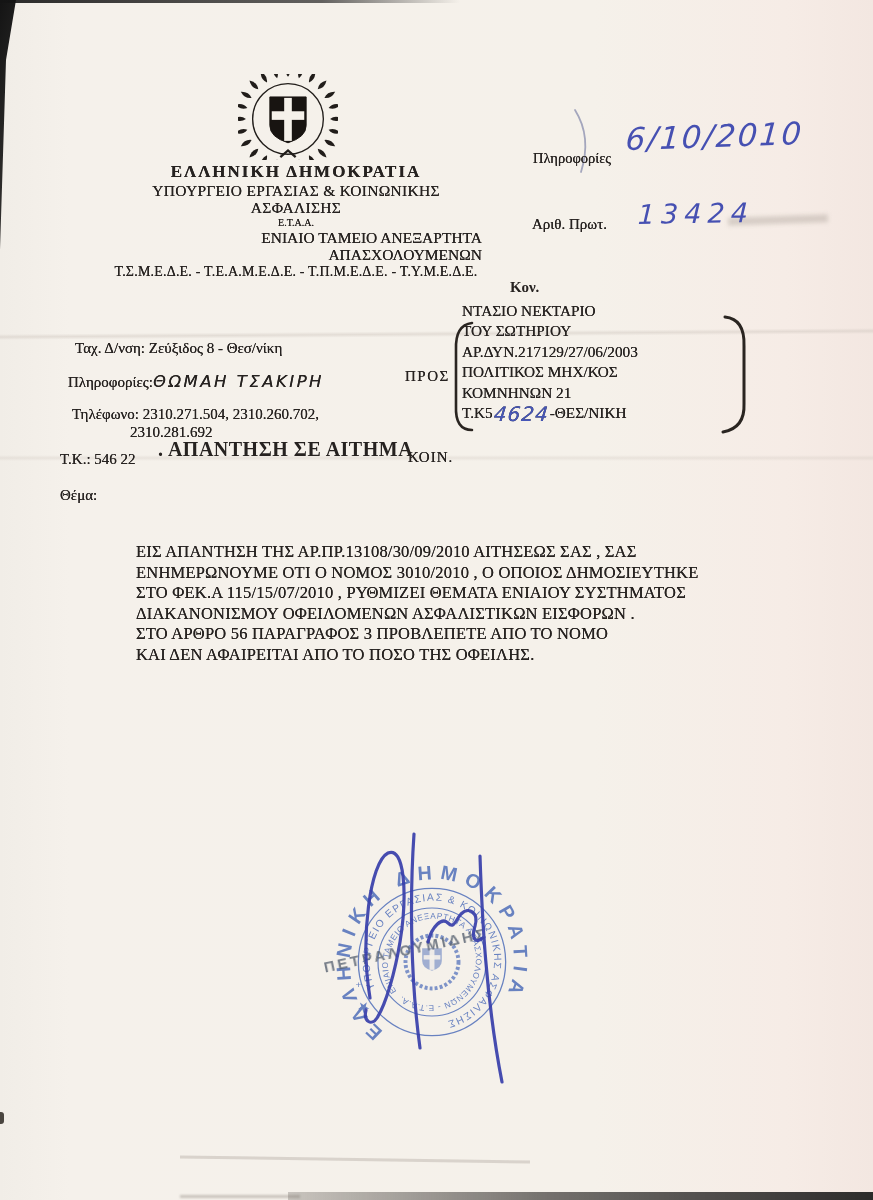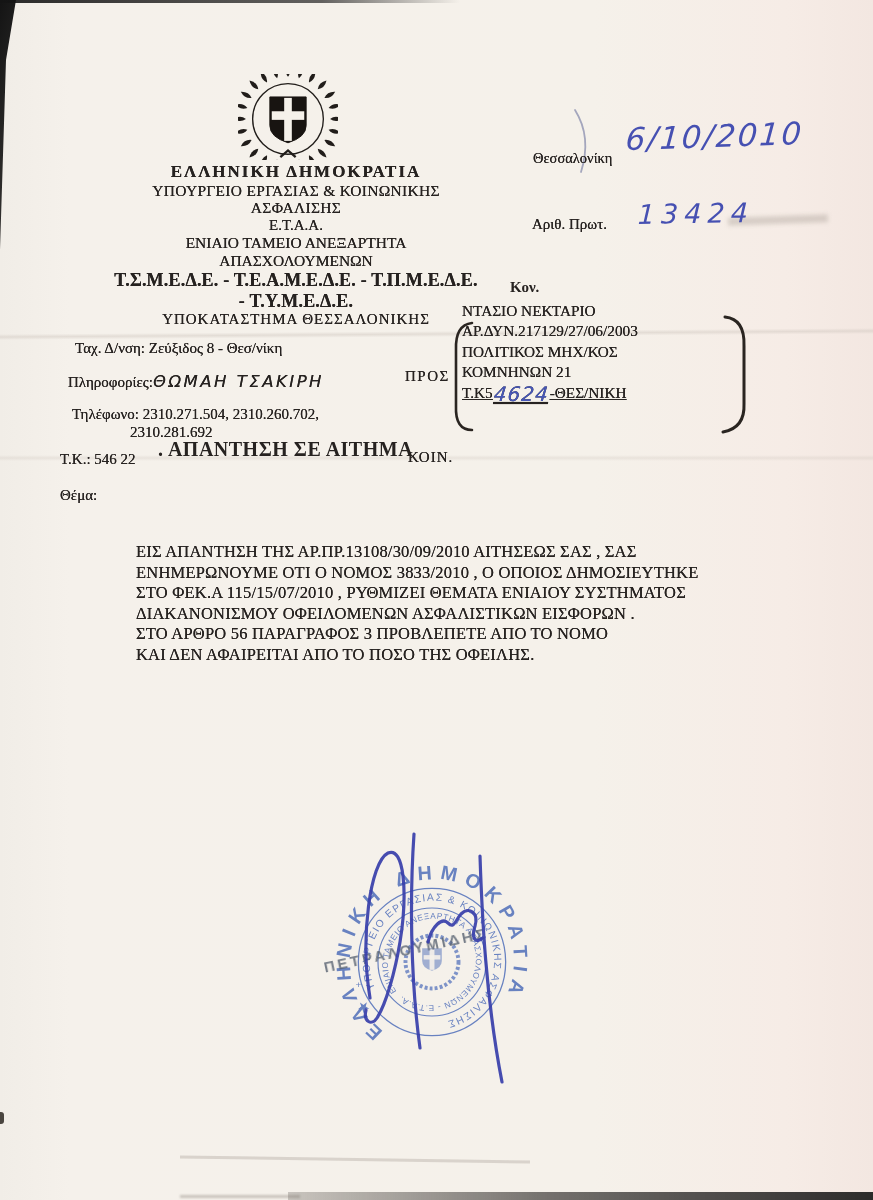--- a/index.html
+++ b/index.html
@@ -130,7 +130,7 @@
     <div class="lh6">ΥΠΟΚΑΤΑΣΤΗΜΑ ΘΕΣΣΑΛΟΝΙΚΗΣ</div>
   </div>
 
-  <div class="abs lbl city">Θεσσαλονίκη</div>
+  <div class="abs lbl city">Πληροφορίες</div>
   <div class="abs hw hw-date">6/10/2010</div>
   <div class="abs lbl prot">Αριθ. Πρωτ.</div>
   <div class="abs hw hw-prot">13424</div>

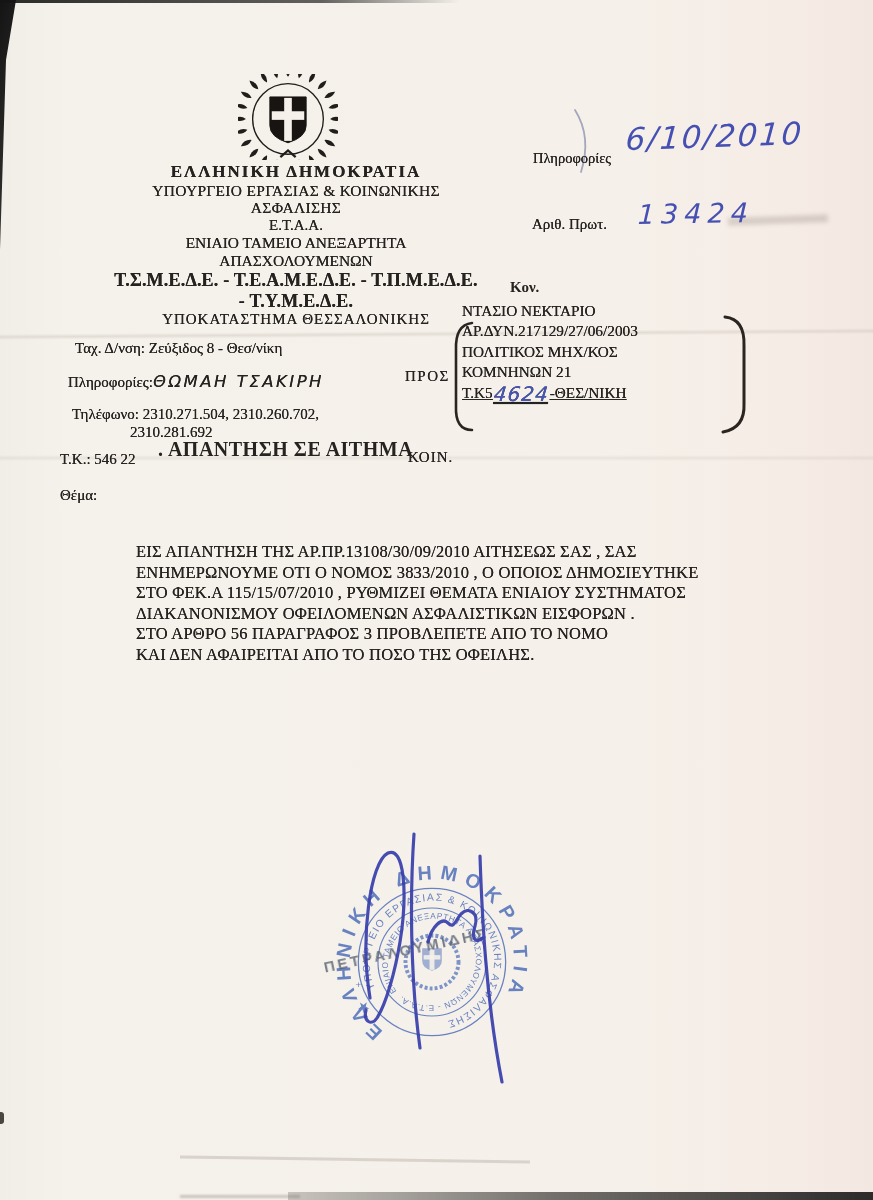--- a/index.html
+++ b/index.html
@@ -29,7 +29,7 @@
   .emblem{display:block;margin:0 auto 2px auto;transform:translateX(-8px);}
   .lh1{font-size:17px;letter-spacing:2px;font-weight:bold;text-shadow:0 0 .4px #262220;}
   .lh2{font-size:15.5px;letter-spacing:.3px;text-shadow:0 0 .4px #262220;}
-  .lh3{font-size:15px;text-shadow:0 0 .4px #262220;}
+  .lh3{font-size:10px;text-shadow:0 0 .4px #262220;}
   .lh4{font-size:15.5px;text-shadow:0 0 .4px #262220;}
   .lh5{font-size:18px;letter-spacing:.2px;text-shadow:0 0 .4px #262220;font-weight:bold;}
   .lh6{font-size:15px;letter-spacing:1px;text-shadow:0 0 .4px #262220;}

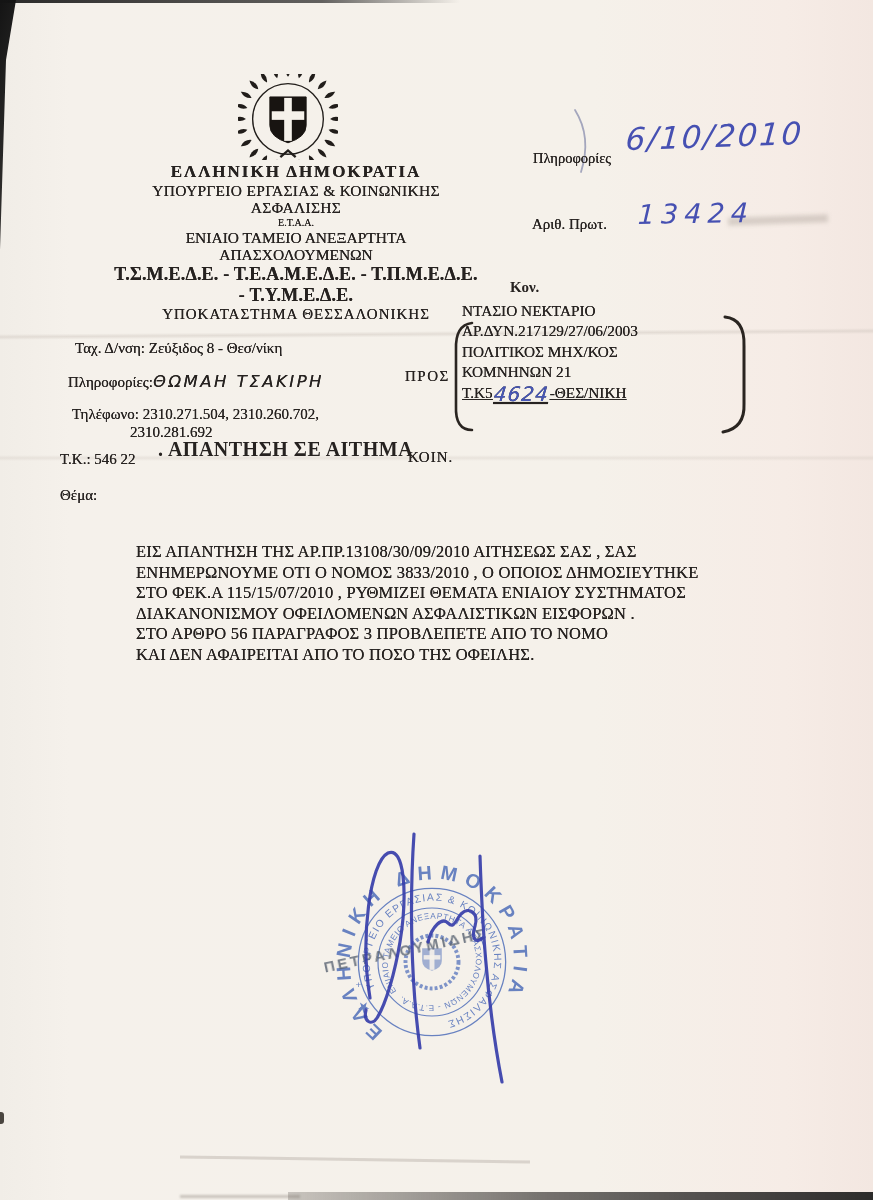--- a/index.html
+++ b/index.html
@@ -30,7 +30,7 @@
   .lh1{font-size:17px;letter-spacing:2px;font-weight:bold;text-shadow:0 0 .4px #262220;}
   .lh2{font-size:15.5px;letter-spacing:.3px;text-shadow:0 0 .4px #262220;}
   .lh3{font-size:10px;text-shadow:0 0 .4px #262220;}
-  .lh4{font-size:15.5px;text-shadow:0 0 .4px #262220;}
+  .lh4{font-size:15.5px;text-shadow:0 0 .4px #262220;text-align:right;}
   .lh5{font-size:18px;letter-spacing:.2px;text-shadow:0 0 .4px #262220;font-weight:bold;}
   .lh6{font-size:15px;letter-spacing:1px;text-shadow:0 0 .4px #262220;}
   

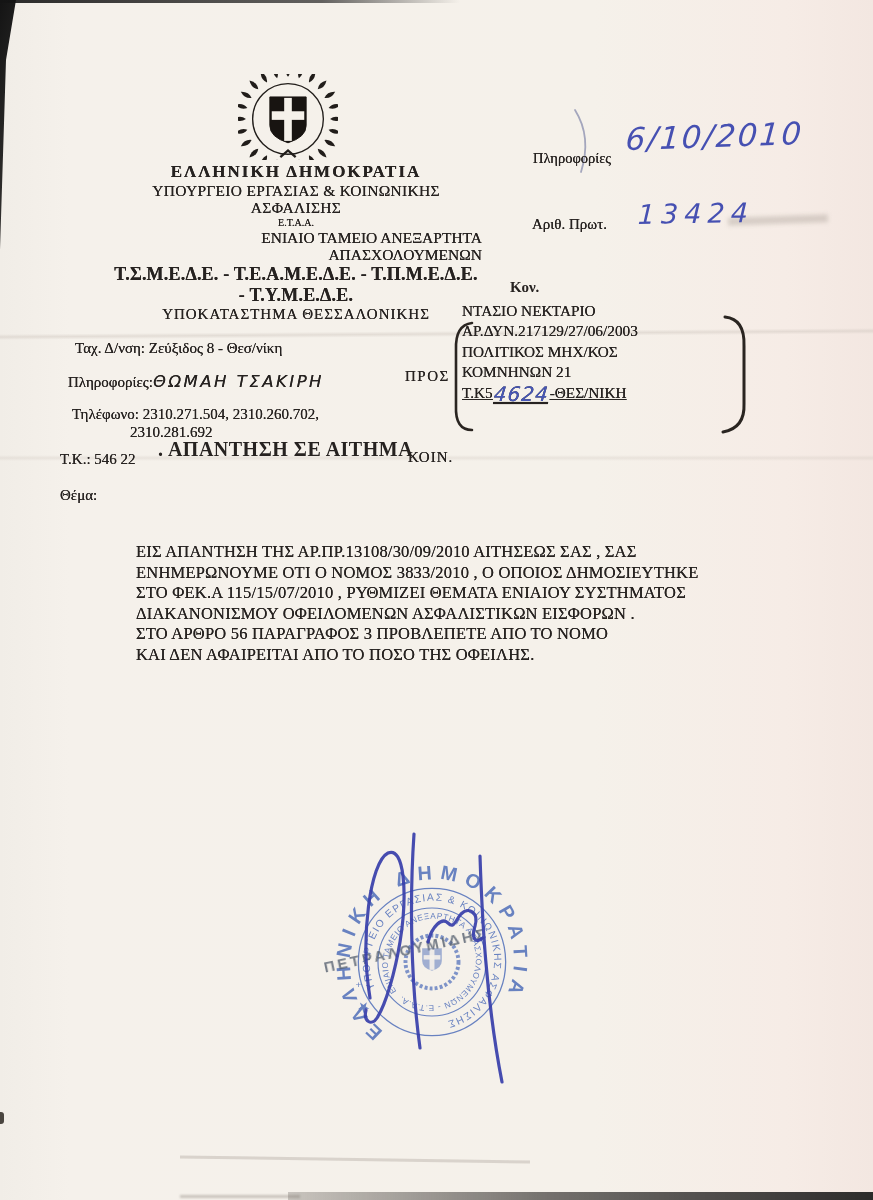--- a/index.html
+++ b/index.html
@@ -31,7 +31,7 @@
   .lh2{font-size:15.5px;letter-spacing:.3px;text-shadow:0 0 .4px #262220;}
   .lh3{font-size:10px;text-shadow:0 0 .4px #262220;}
   .lh4{font-size:15.5px;text-shadow:0 0 .4px #262220;text-align:right;}
-  .lh5{font-size:18px;letter-spacing:.2px;text-shadow:0 0 .4px #262220;font-weight:bold;}
+  .lh5{font-size:14px;letter-spacing:.2px;text-shadow:0 0 .4px #262220;}
   .lh6{font-size:15px;letter-spacing:1px;text-shadow:0 0 .4px #262220;}
   
   .lbl{font-size:14.5px;text-shadow:0 0 .3px #262220;}

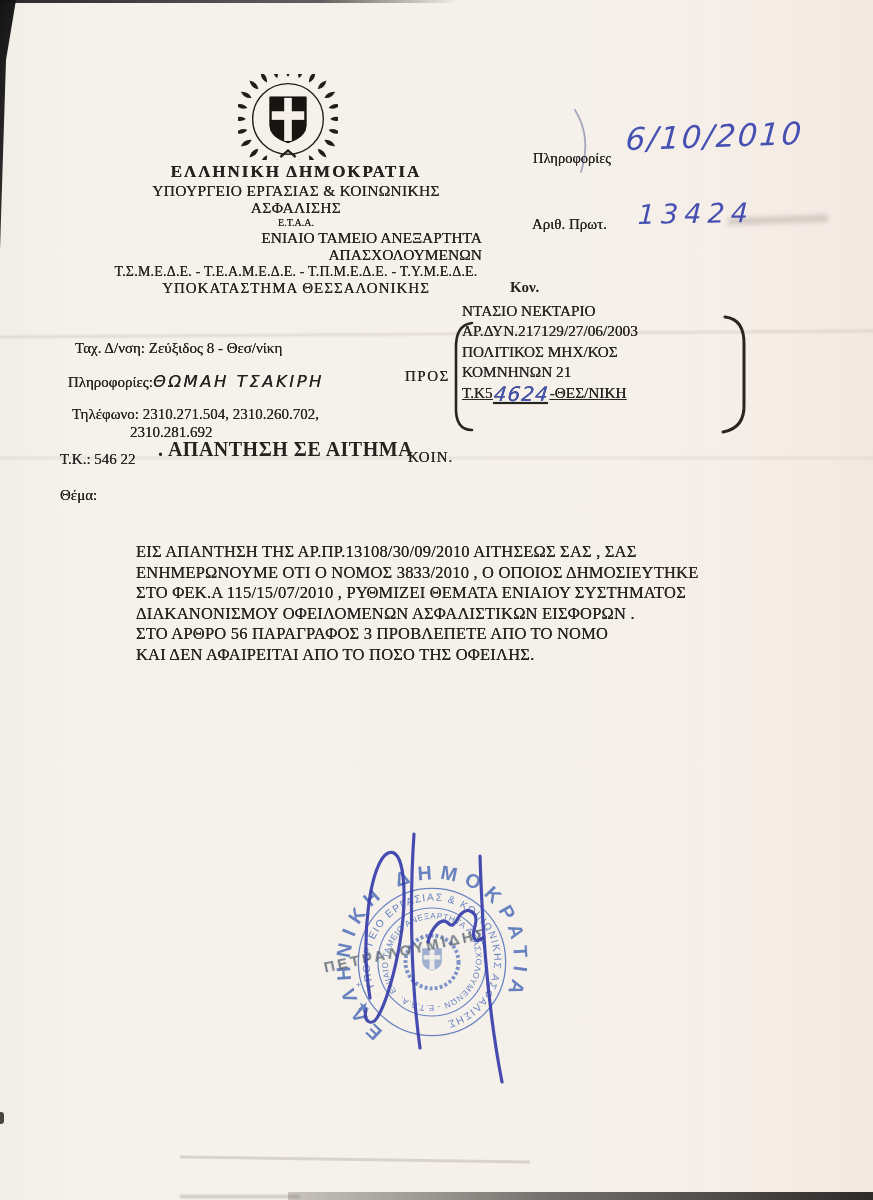--- a/index.html
+++ b/index.html
@@ -127,7 +127,6 @@
     <div class="lh3">Ε.Τ.Α.Α.</div>
     <div class="lh4">ΕΝΙΑΙΟ ΤΑΜΕΙΟ ΑΝΕΞΑΡΤΗΤΑ ΑΠΑΣΧΟΛΟΥΜΕΝΩΝ</div>
     <div class="lh5">Τ.Σ.Μ.Ε.Δ.Ε. - Τ.Ε.Α.Μ.Ε.Δ.Ε. - Τ.Π.Μ.Ε.Δ.Ε. - Τ.Υ.Μ.Ε.Δ.Ε.</div>
-    <div class="lh6">ΥΠΟΚΑΤΑΣΤΗΜΑ ΘΕΣΣΑΛΟΝΙΚΗΣ</div>
   </div>
 
   <div class="abs lbl city">Πληροφορίες</div>

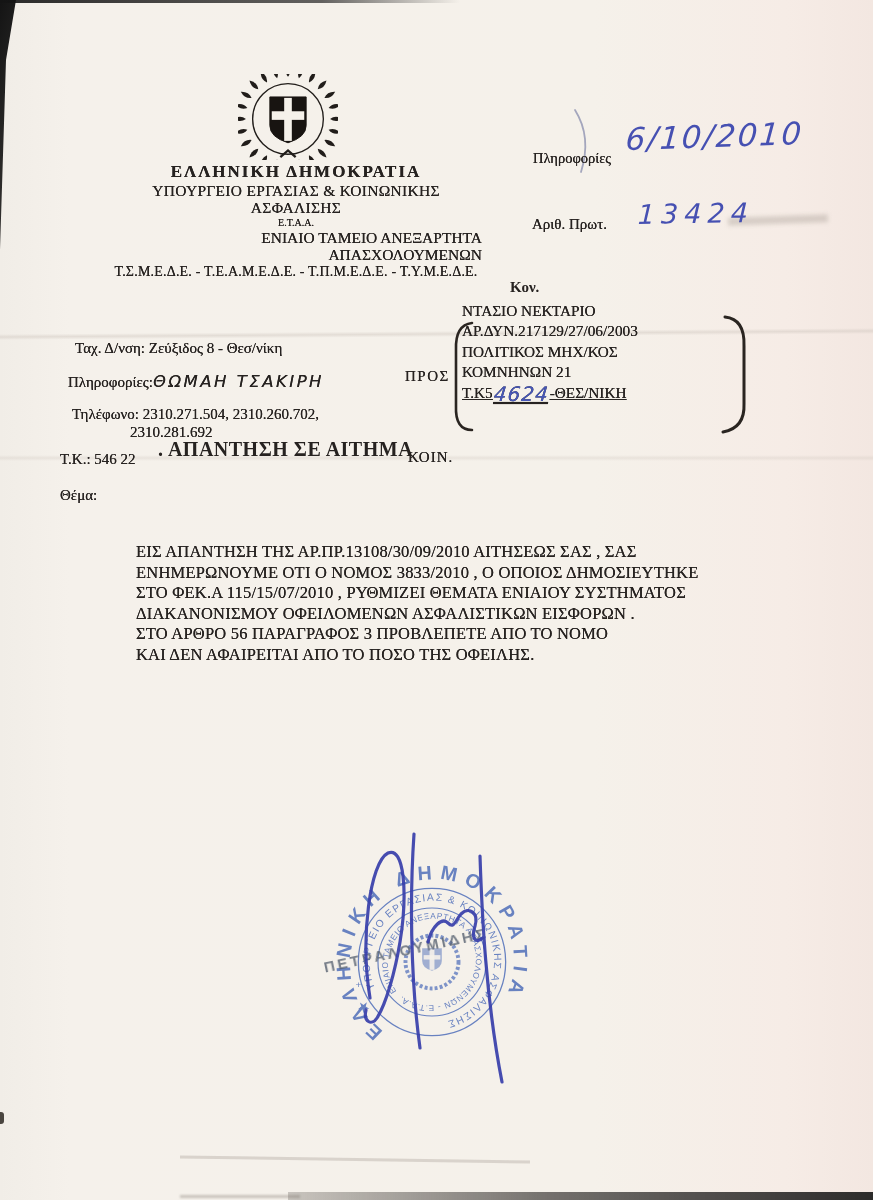--- a/index.html
+++ b/index.html
@@ -147,6 +147,7 @@
   <div class="abs salutation">Κον.</div>
   <div class="abs recipient">
     <div>ΝΤΑΣΙΟ ΝΕΚΤΑΡΙΟ</div>
+    <div>ΤΟΥ ΣΩΤΗΡΙΟΥ</div>
     <div>ΑΡ.ΔΥΝ.217129/27/06/2003</div>
     <div>ΠΟΛΙΤΙΚΟΣ ΜΗΧ/ΚΟΣ</div>
     <div>ΚΟΜΝΗΝΩΝ 21</div>

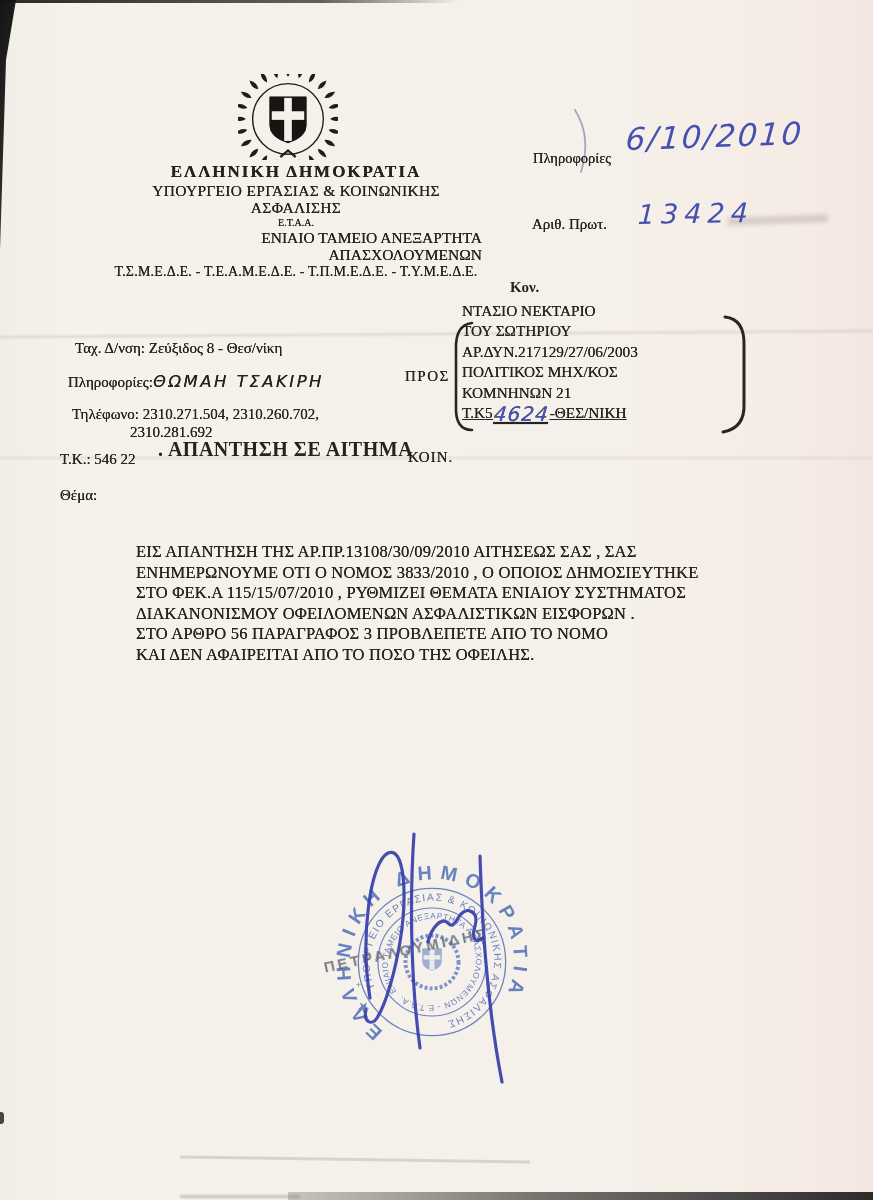--- a/index.html
+++ b/index.html
@@ -55,7 +55,7 @@
   .cc-label{left:408px;top:449px;font-size:15px;letter-spacing:1px;text-shadow:0 0 .4px #262220;}
   .salutation{left:466px;top:279px;font-size:15px;font-weight:bold;margin-left:44px;}
   .recipient{left:462px;top:301px;width:270px;font-size:15.3px;line-height:20.4px;text-shadow:0 0 .5px #262220;}
-  .postal-row{display:flex;align-items:center;text-decoration:underline;}
+  .postal-row{display:flex;align-items:center;}
   .postal-hw{font-family:"DejaVu Sans",sans-serif;font-style:italic;color:#4656b8;font-size:20px;letter-spacing:1px;transform:translateY(1px) skewX(-6deg);margin:0 1px;}
   
   .body-block{left:136px;top:542px;width:620px;font-size:16.5px;line-height:20.6px;letter-spacing:.2px;text-shadow:0 0 .5px #262220;}

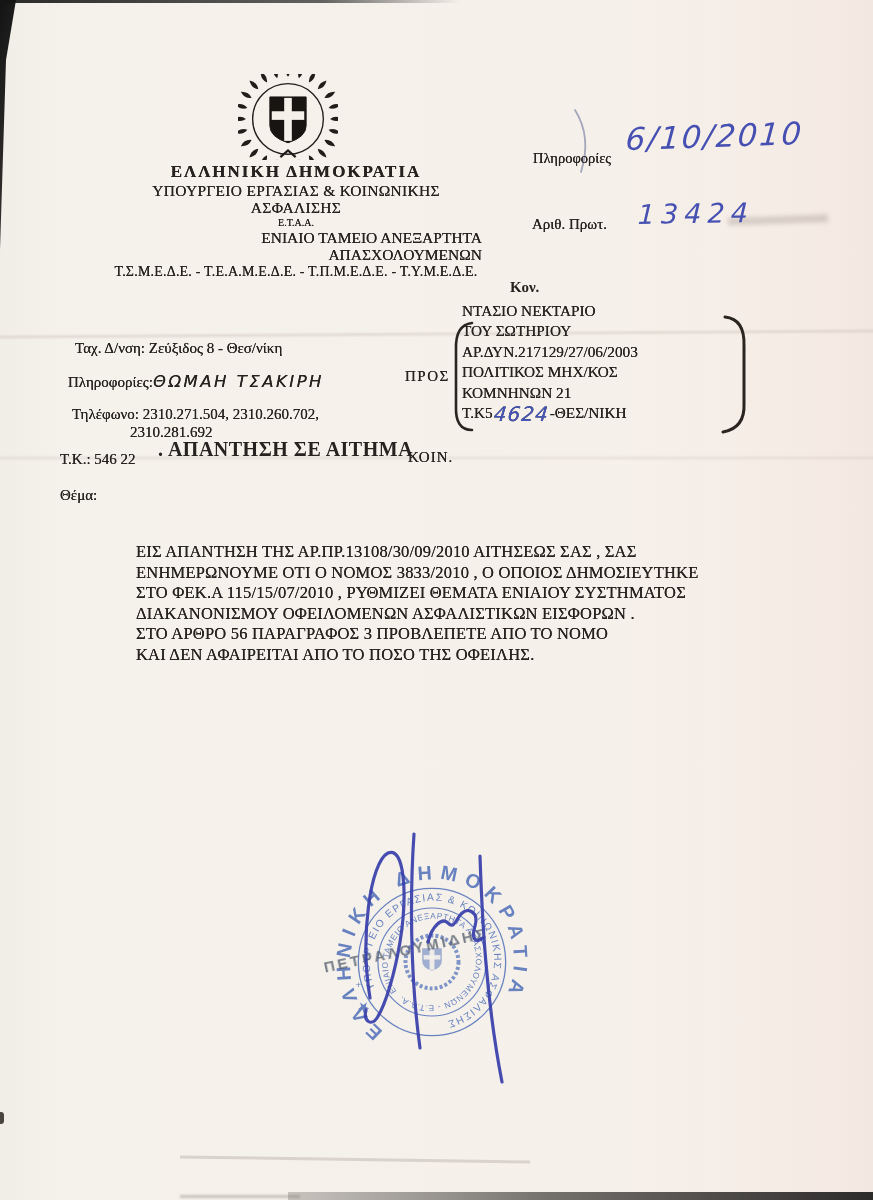--- a/index.html
+++ b/index.html
@@ -166,7 +166,7 @@
 
   <div class="abs body-block">
     <div>ΕΙΣ ΑΠΑΝΤΗΣΗ ΤΗΣ ΑΡ.ΠΡ.13108/30/09/2010 ΑΙΤΗΣΕΩΣ ΣΑΣ , ΣΑΣ</div>
-    <div>ΕΝΗΜΕΡΩΝΟΥΜΕ ΟΤΙ Ο ΝΟΜΟΣ  3833/2010 , Ο ΟΠΟΙΟΣ ΔΗΜΟΣΙΕΥΤΗΚΕ</div>
+    <div>ΕΝΗΜΕΡΩΝΟΥΜΕ ΟΤΙ Ο ΝΟΜΟΣ  3010/2010 , Ο ΟΠΟΙΟΣ ΔΗΜΟΣΙΕΥΤΗΚΕ</div>
     <div>ΣΤΟ ΦΕΚ.Α 115/15/07/2010 , ΡΥΘΜΙΖΕΙ ΘΕΜΑΤΑ ΕΝΙΑΙΟΥ ΣΥΣΤΗΜΑΤΟΣ</div>
     <div>ΔΙΑΚΑΝΟΝΙΣΜΟΥ ΟΦΕΙΛΟΜΕΝΩΝ ΑΣΦΑΛΙΣΤΙΚΩΝ ΕΙΣΦΟΡΩΝ .</div>
     <div>ΣΤΟ ΑΡΘΡΟ 56  ΠΑΡΑΓΡΑΦΟΣ 3  ΠΡΟΒΛΕΠΕΤΕ ΑΠΟ ΤΟ ΝΟΜΟ</div>

